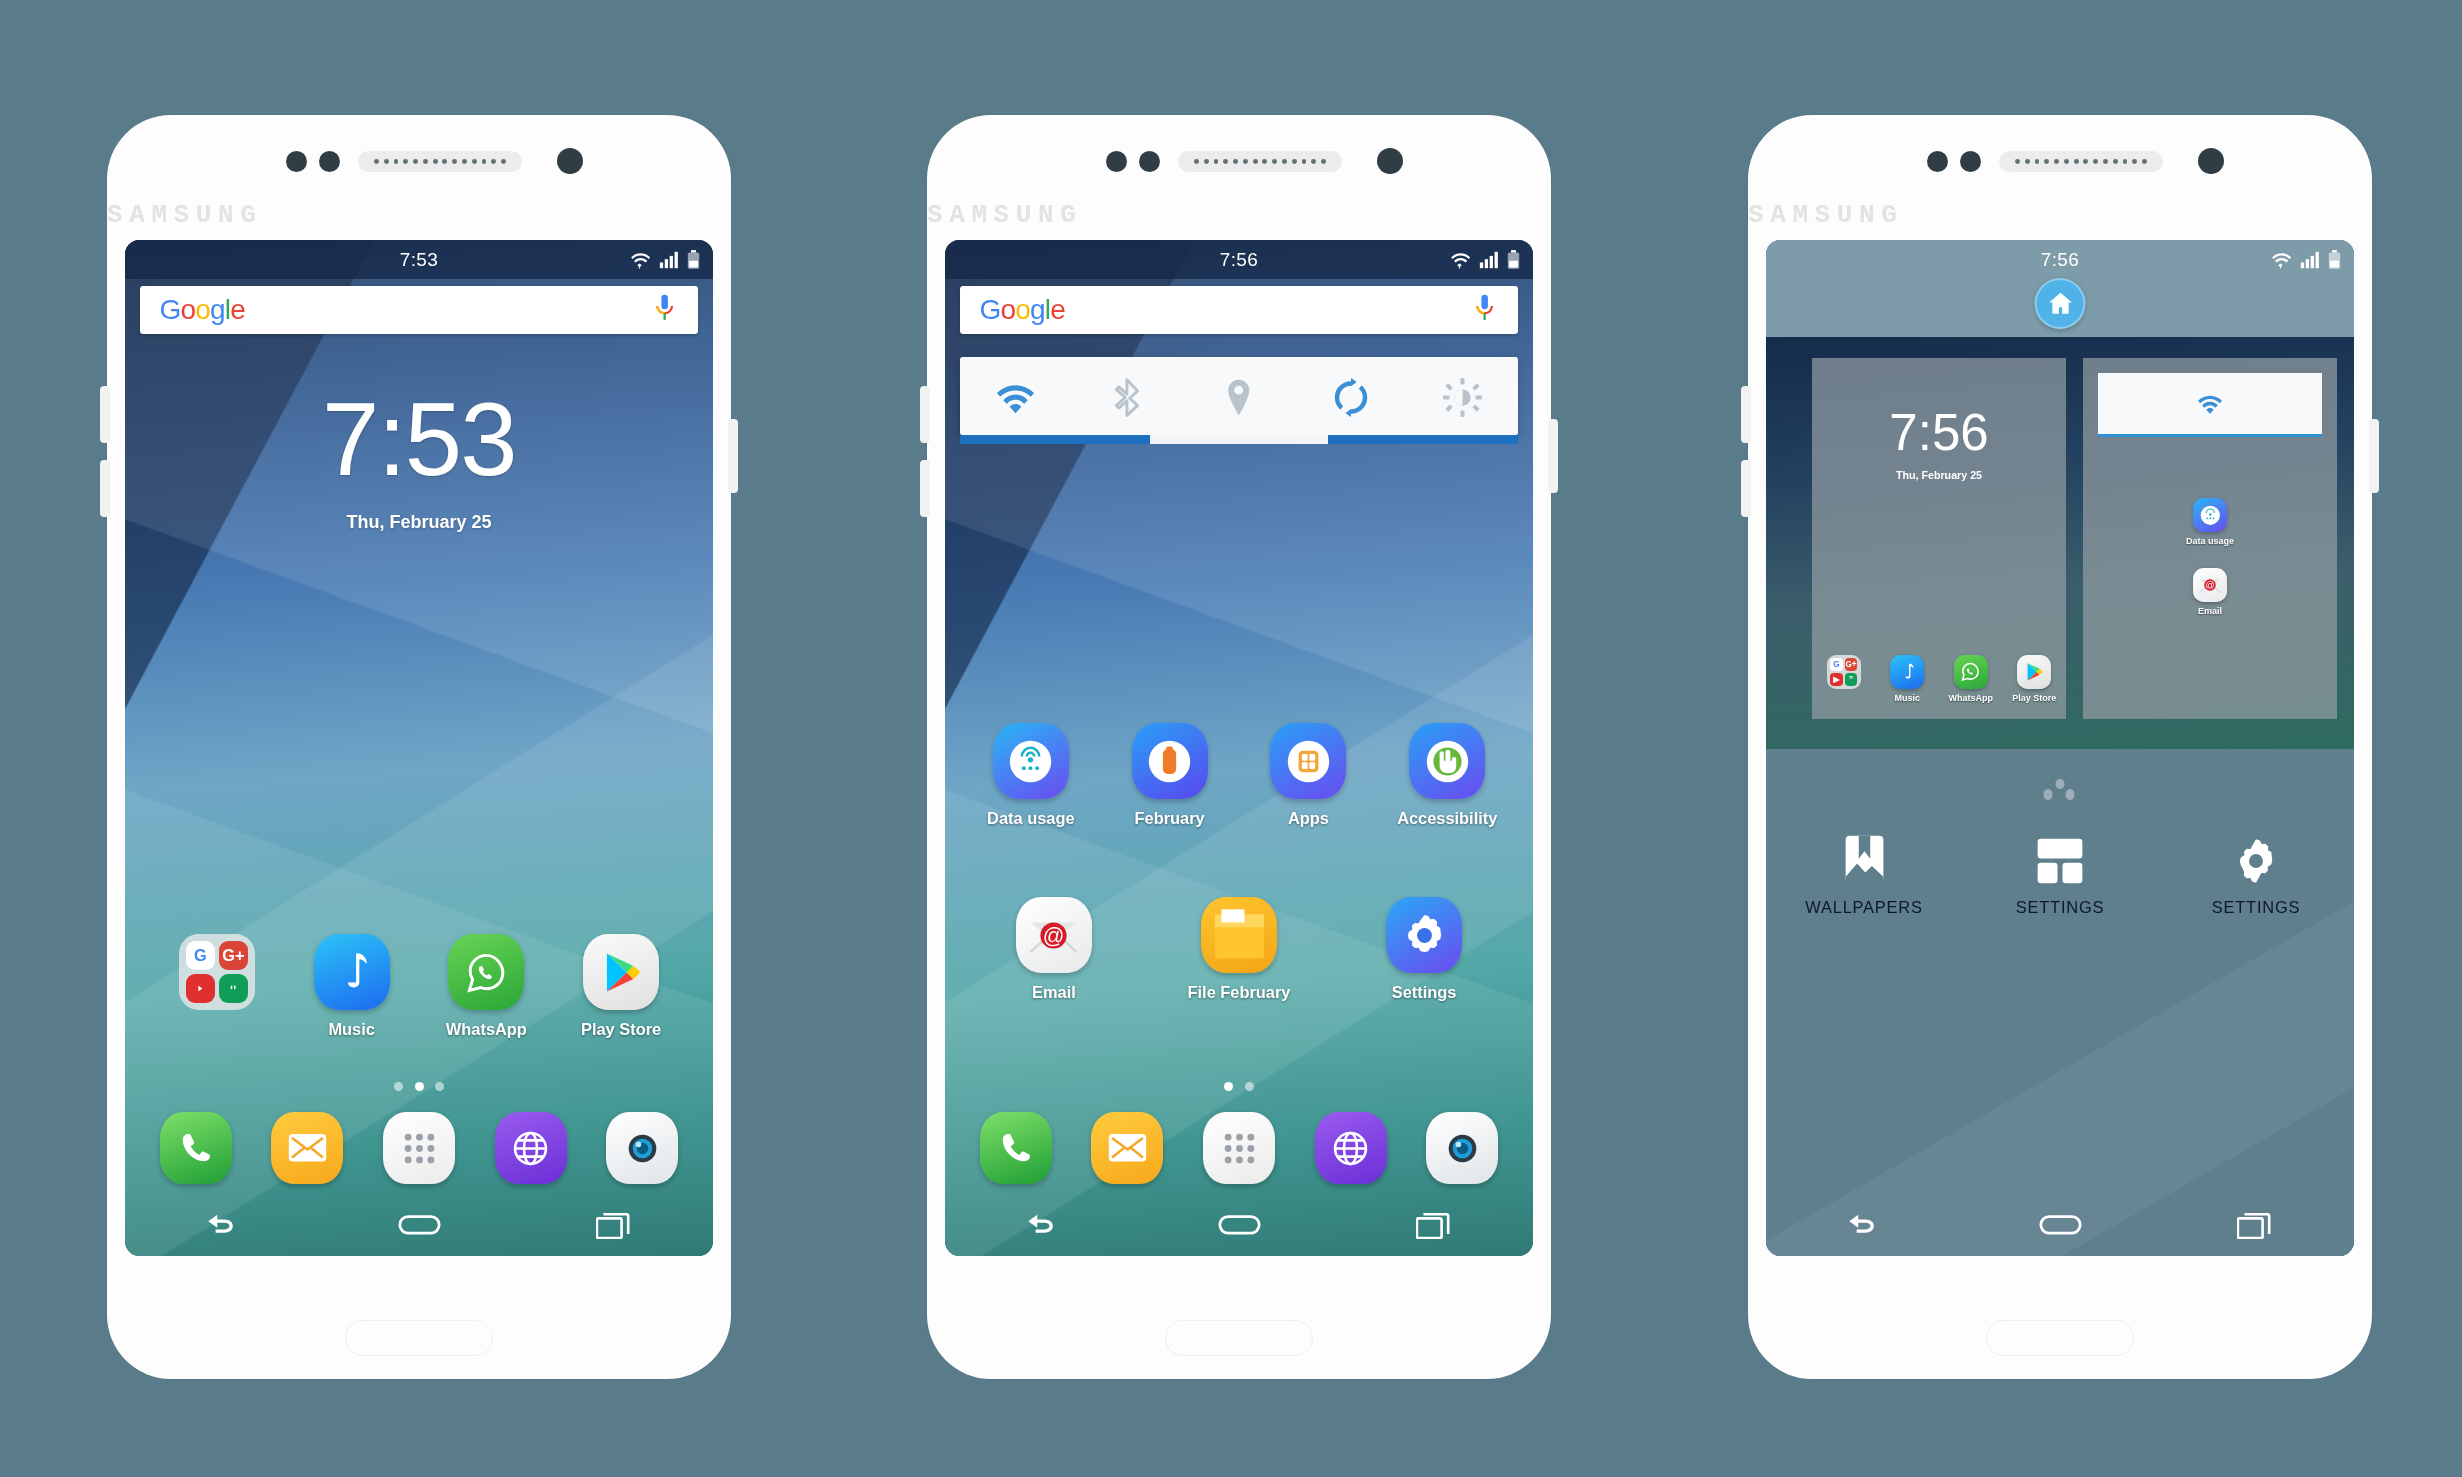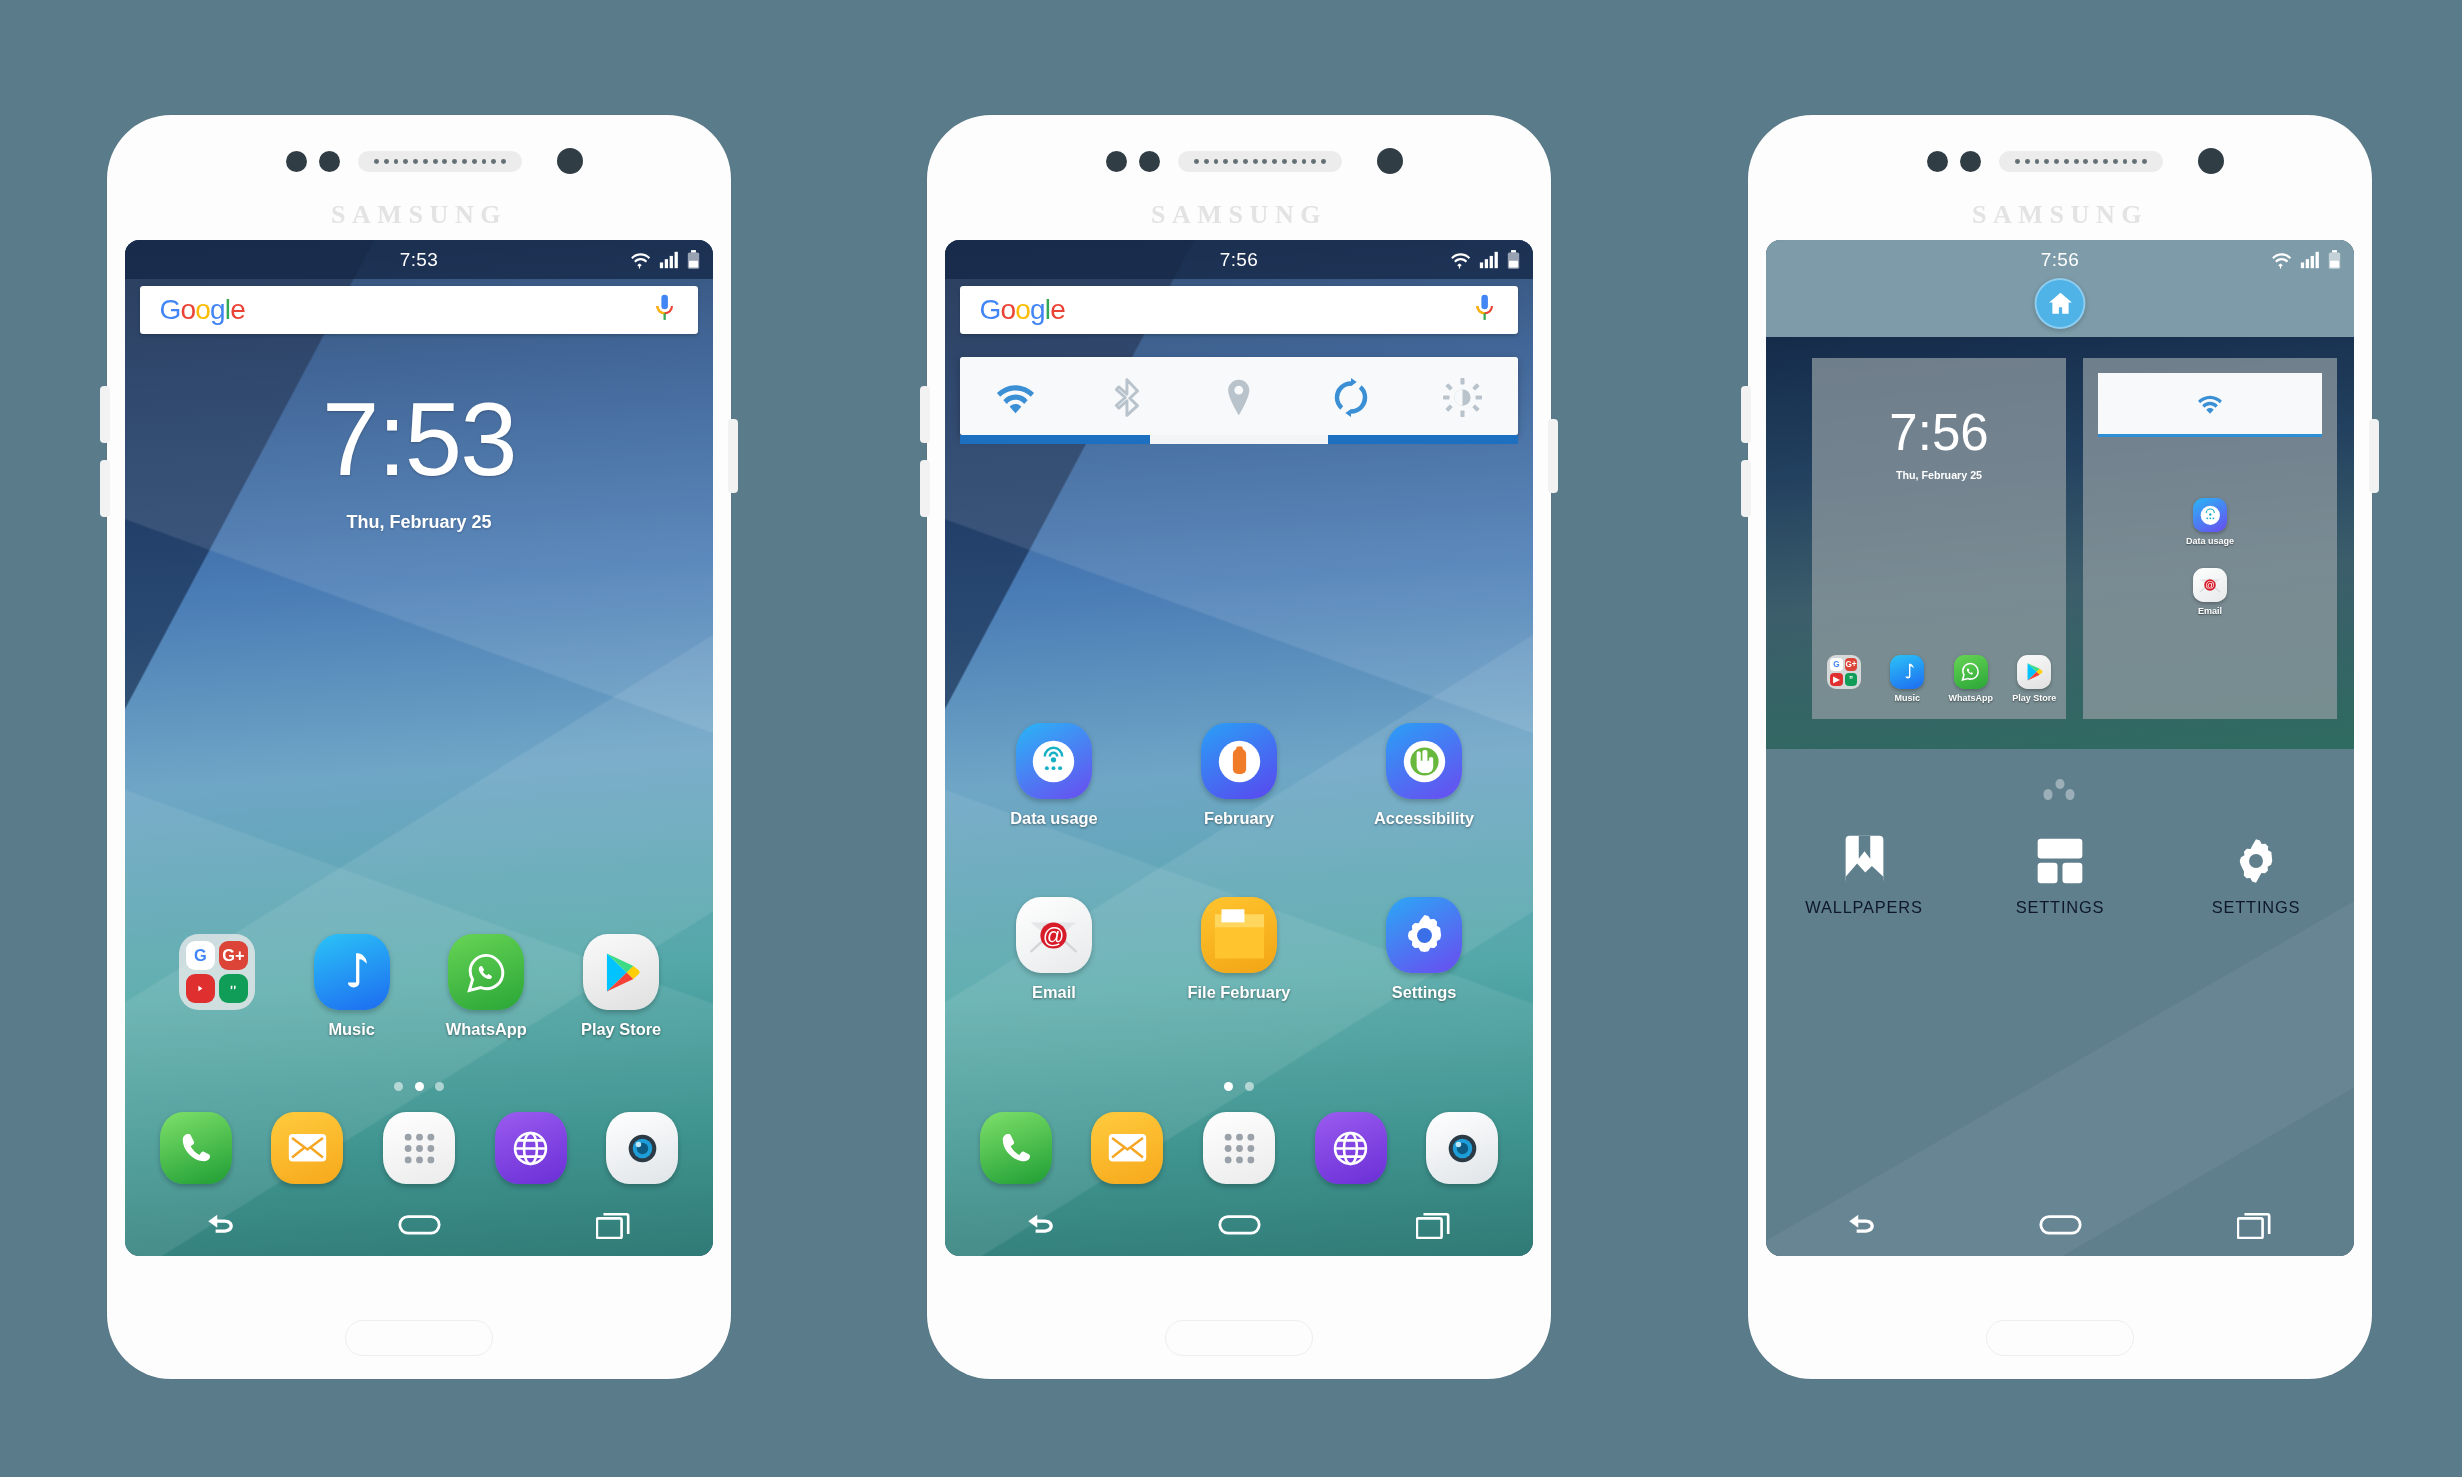--- a/index.html
+++ b/index.html
@@ -58,12 +58,12 @@
   .brand {
     position:absolute;
     top:85px; left:0; right:0;
-    text-align:center;
+    text-align:left;
     font-size:26px;
     letter-spacing:6.6px;
     font-weight:bold;
     color:#e3e3e3;
-    font-family:Liberation Serif, serif;
+    font-family:Liberation Mono, monospace;
   }
   .home-key {
     position:absolute;

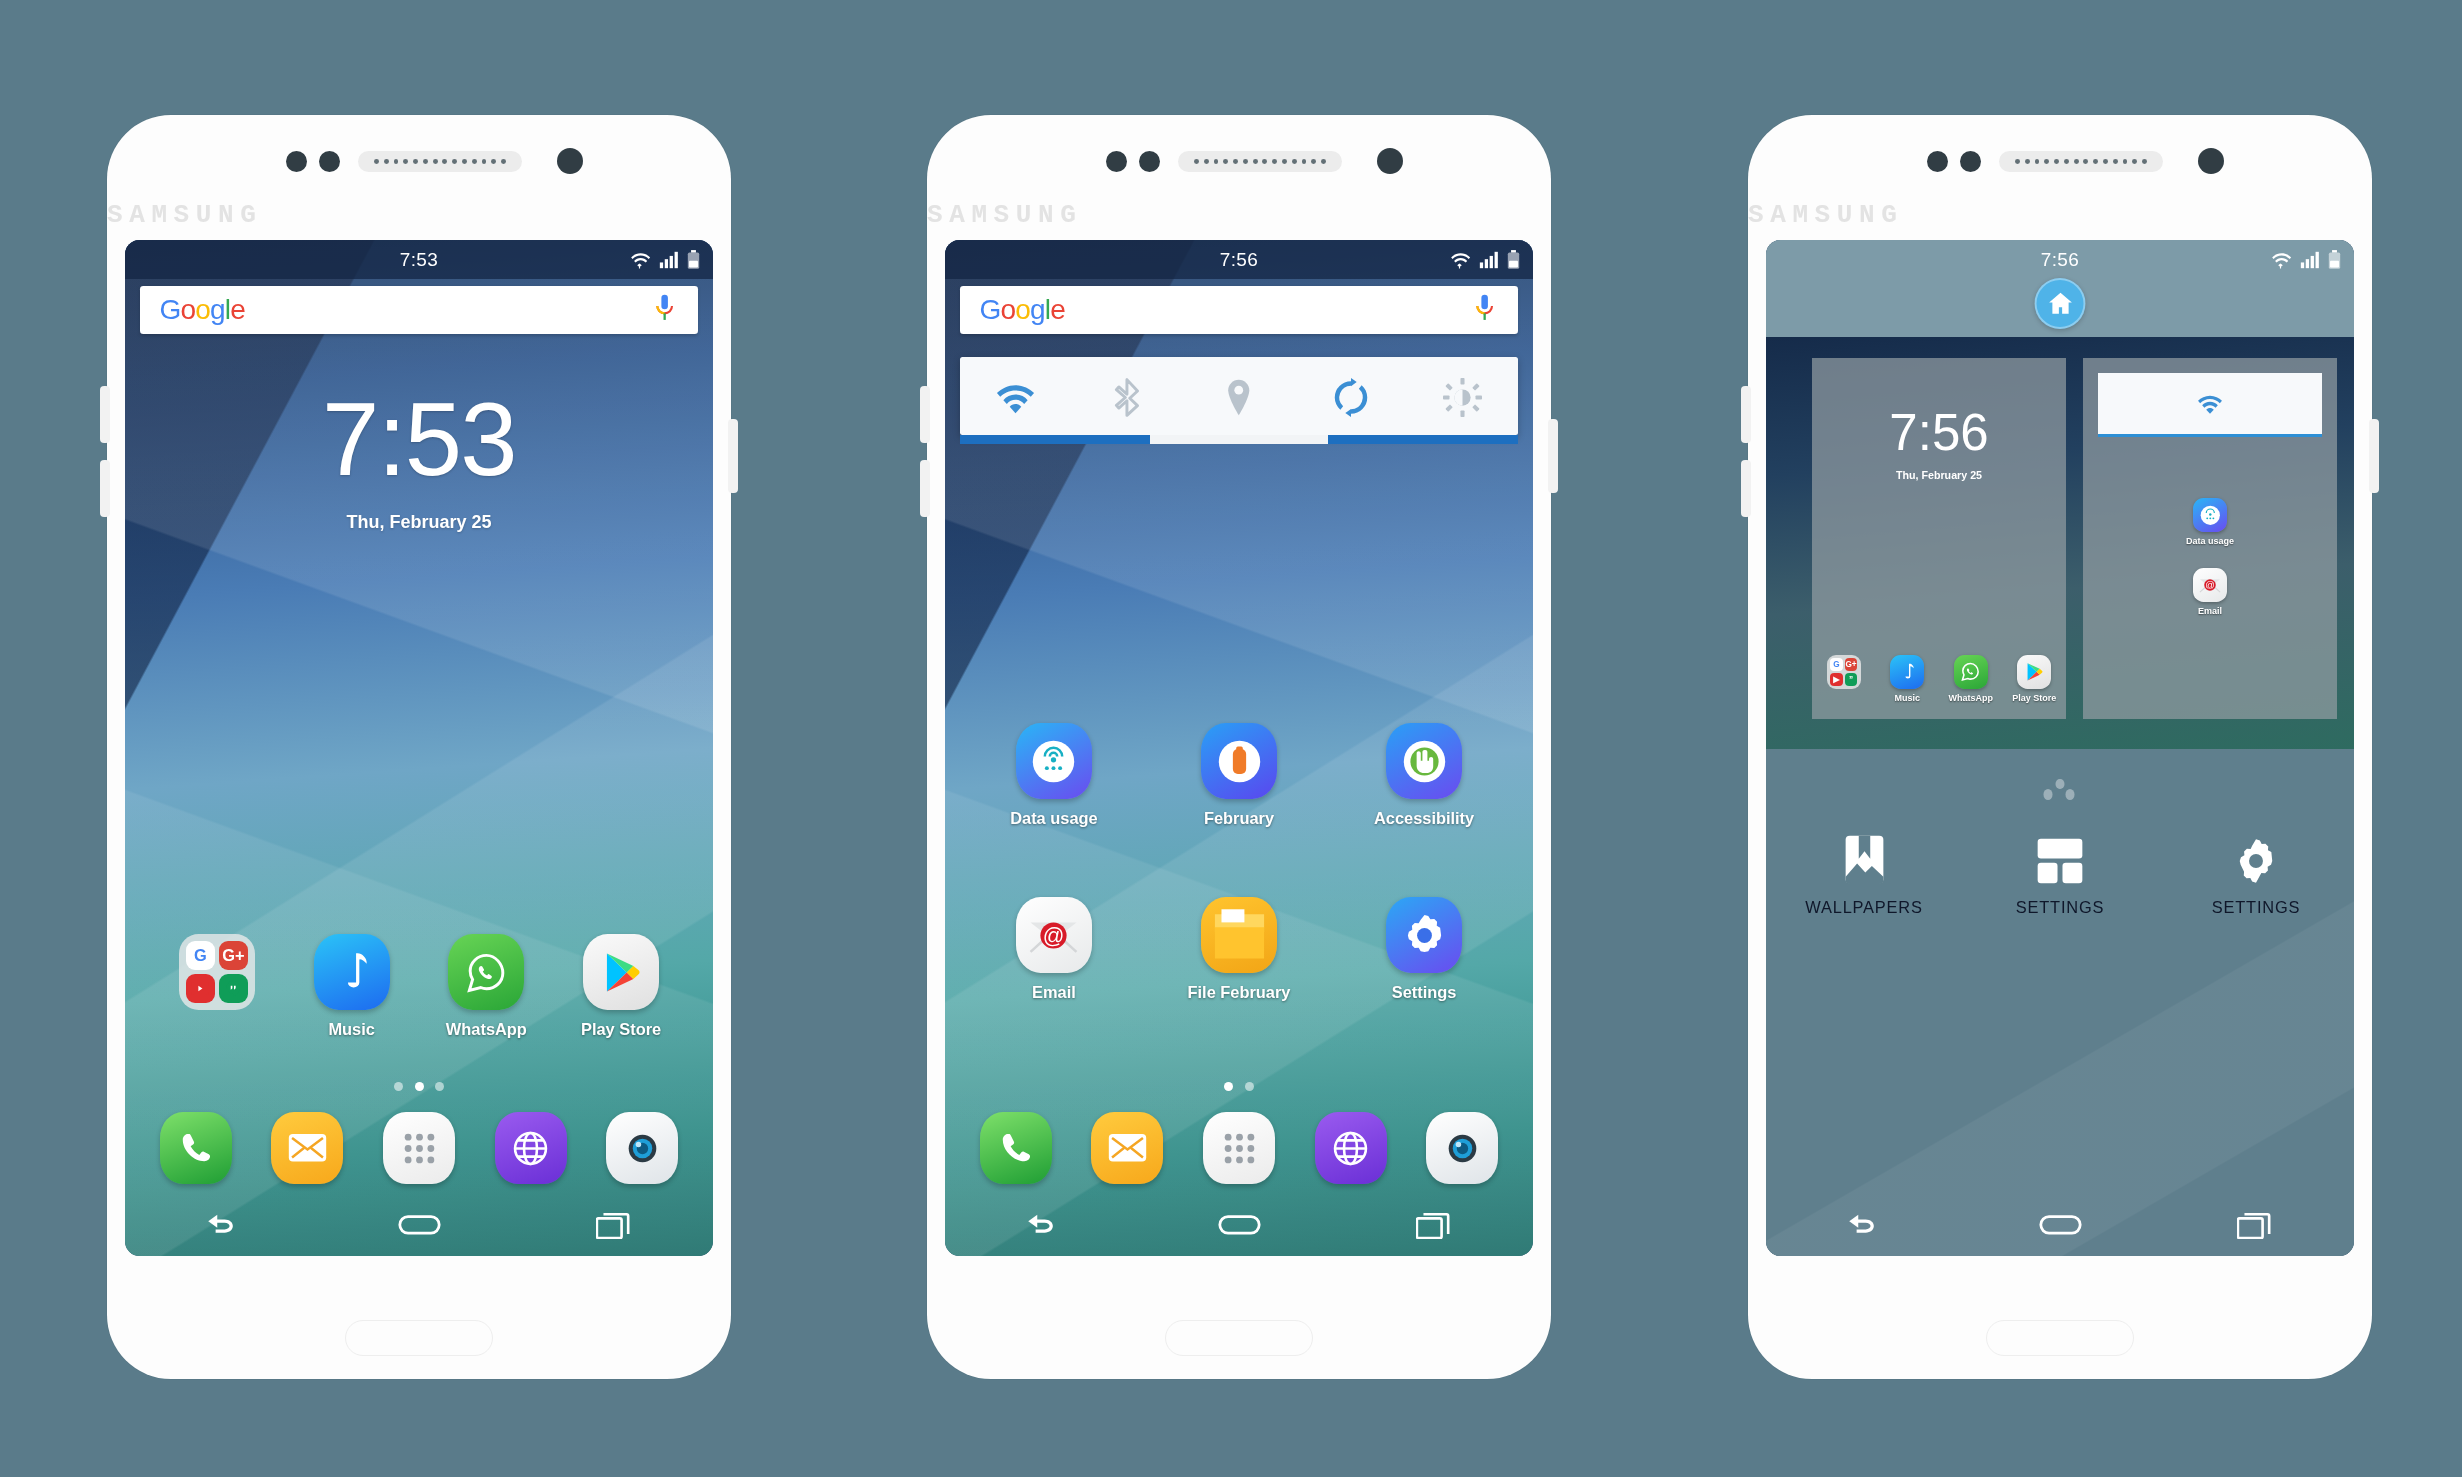--- a/index.html
+++ b/index.html
@@ -661,6 +661,21 @@
             </svg>
         </div>
         <div class="applabel">February</div>
+      </div>
+      <div class="appcell">
+        <div class="appicon squircle" style="background:linear-gradient(150deg,#29a0f6,#6a4bf0)">
+          <svg width="53" height="53" viewBox="0 0 64 64">
+              <circle cx="32" cy="32" r="25" fill="#fff"></circle>
+              <rect x="20" y="19" width="24" height="26" rx="5" fill="#f0a93a"></rect>
+              <g fill="#fff">
+                <rect x="24" y="23" width="7" height="8" rx="1.4"></rect>
+                <rect x="33" y="23" width="7" height="8" rx="1.4"></rect>
+                <rect x="24" y="33" width="7" height="8" rx="1.4"></rect>
+                <rect x="33" y="33" width="7" height="8" rx="1.4"></rect>
+              </g>
+            </svg>
+        </div>
+        <div class="applabel">Apps</div>
       </div>
       <div class="appcell">
         <div class="appicon squircle" style="background:linear-gradient(150deg,#29a0f6,#6a4bf0)">

